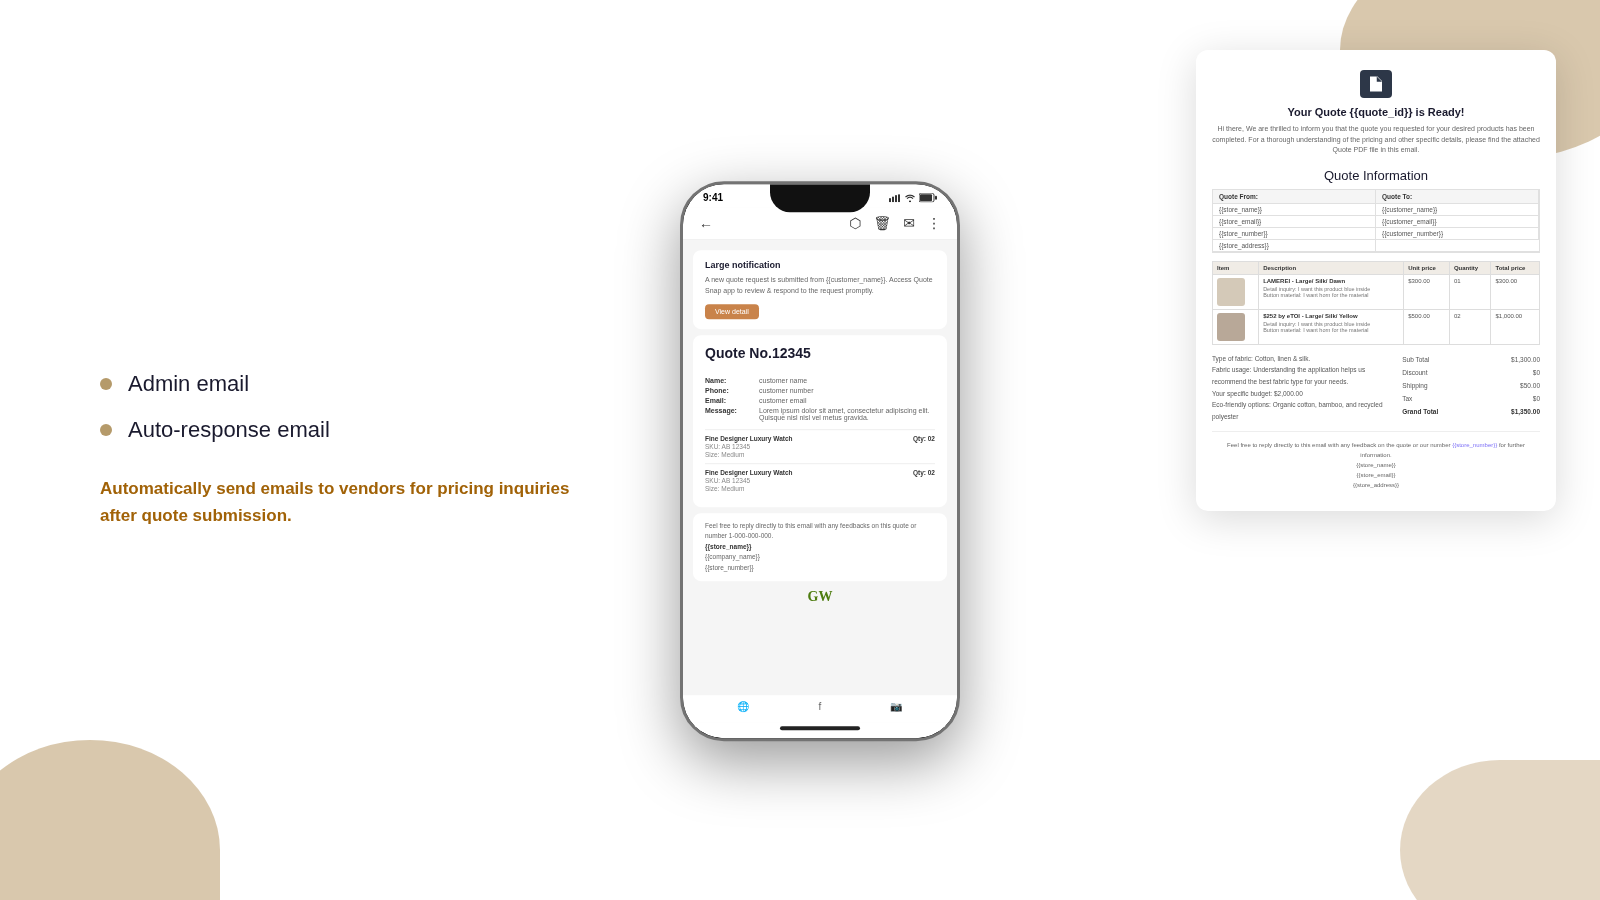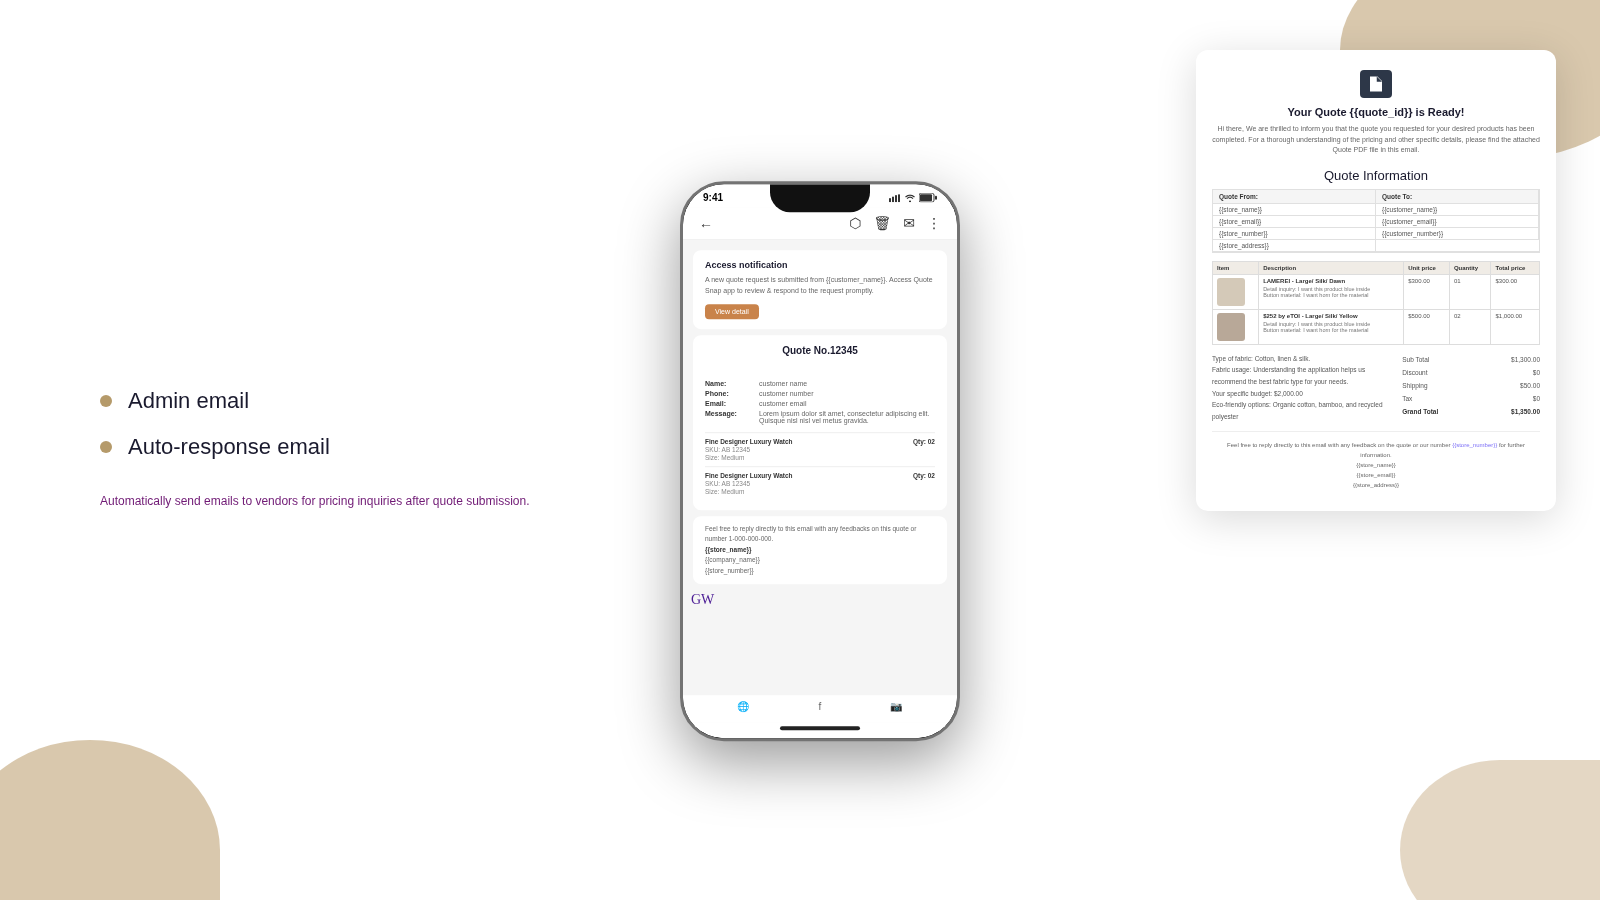--- a/index.html
+++ b/index.html
@@ -601,7 +601,7 @@
         <div class="phone-content">
 
           <div class="admin-notification-card">
-            <div class="admin-notif-title">Access notification</div>
+            <div class="admin-notif-title">Large notification</div>
             <div class="admin-notif-text">A new quote request is submitted from {{customer_name}}. Access Quote Snap app to review &amp; respond to the request promptly.</div>
             <div class="view-detail-btn">View detail</div>
           </div>

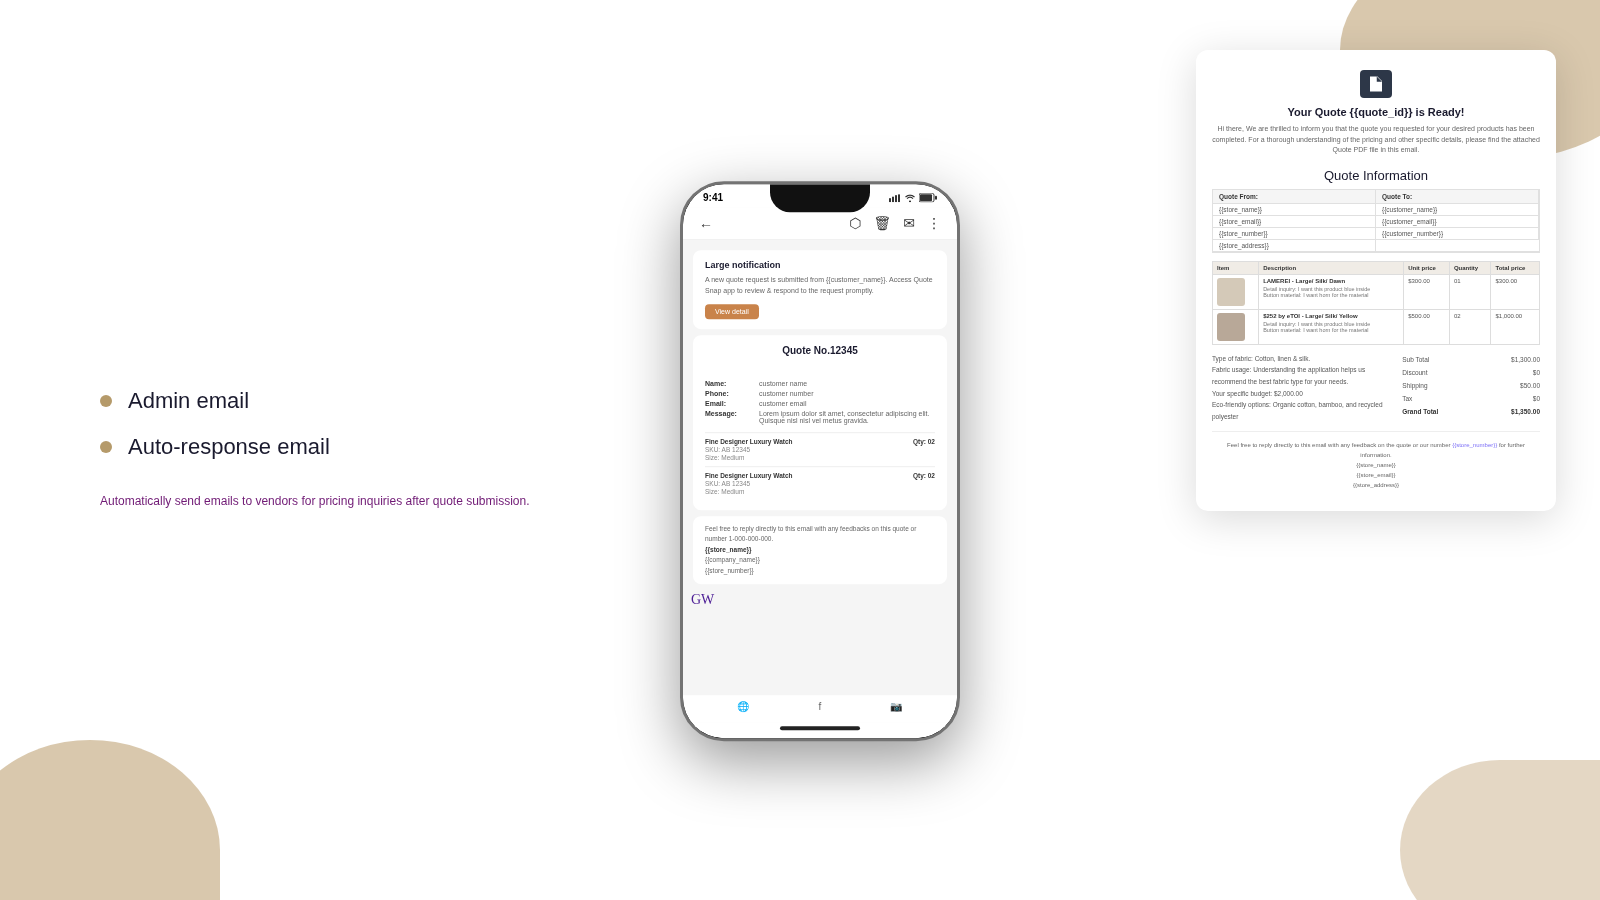--- a/index.html
+++ b/index.html
@@ -369,11 +369,10 @@
       font-size: 7px;
     }
     .quote-no {
-      font-size: 10px;
+      font-size: 14px;
       font-weight: 700;
-      text-align: center;
       color: #1a1a2e;
-      margin-bottom: 24px;
+      margin-bottom: 16px;
     }
     .quote-field {
       display: flex;

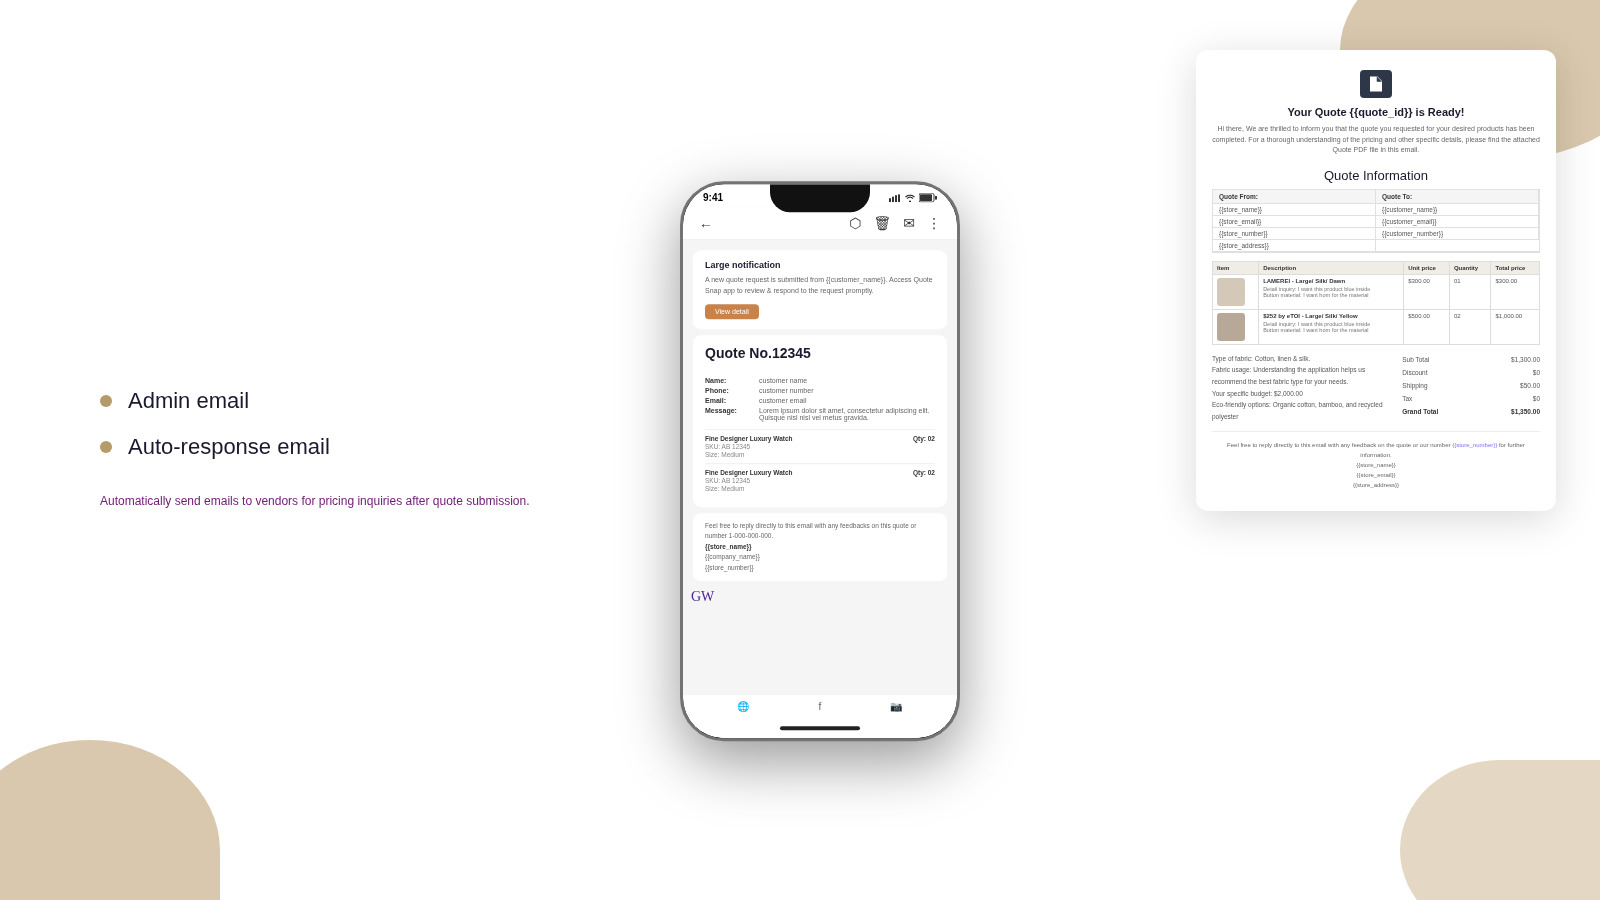--- a/index.html
+++ b/index.html
@@ -104,10 +104,11 @@
     }
 
     .description {
-      font-size: 12px;
-      color: #701a75;
+      font-size: 17px;
+      color: #a16207;
       line-height: 1.6;
       max-width: 480px;
+      font-weight: bold;
     }
 
     

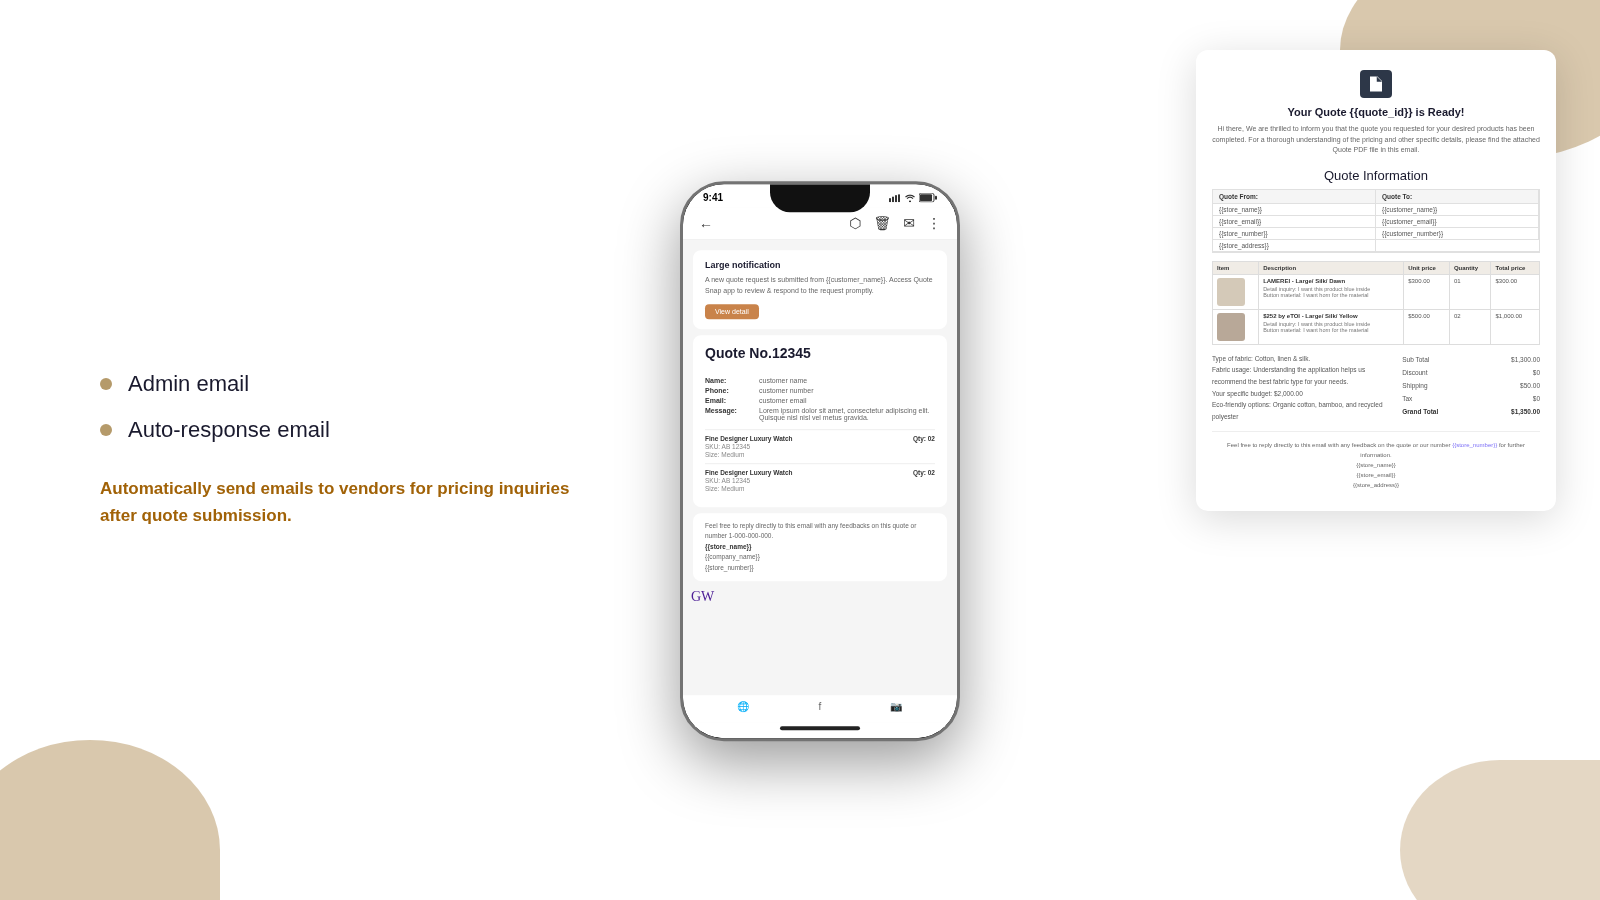--- a/index.html
+++ b/index.html
@@ -655,7 +655,7 @@
             <div>{{store_number}}</div>
           </div>
 
-          <div style="padding: 8px; font-family: serif; font-size: 14px; font-weight: 400; color: #4c1d95;">
+          <div style="text-align:center; padding: 8px; font-family: serif; font-size: 14px; font-weight: 700; color: #4d7c0f;">
             <span>GW</span>
           </div>
 

